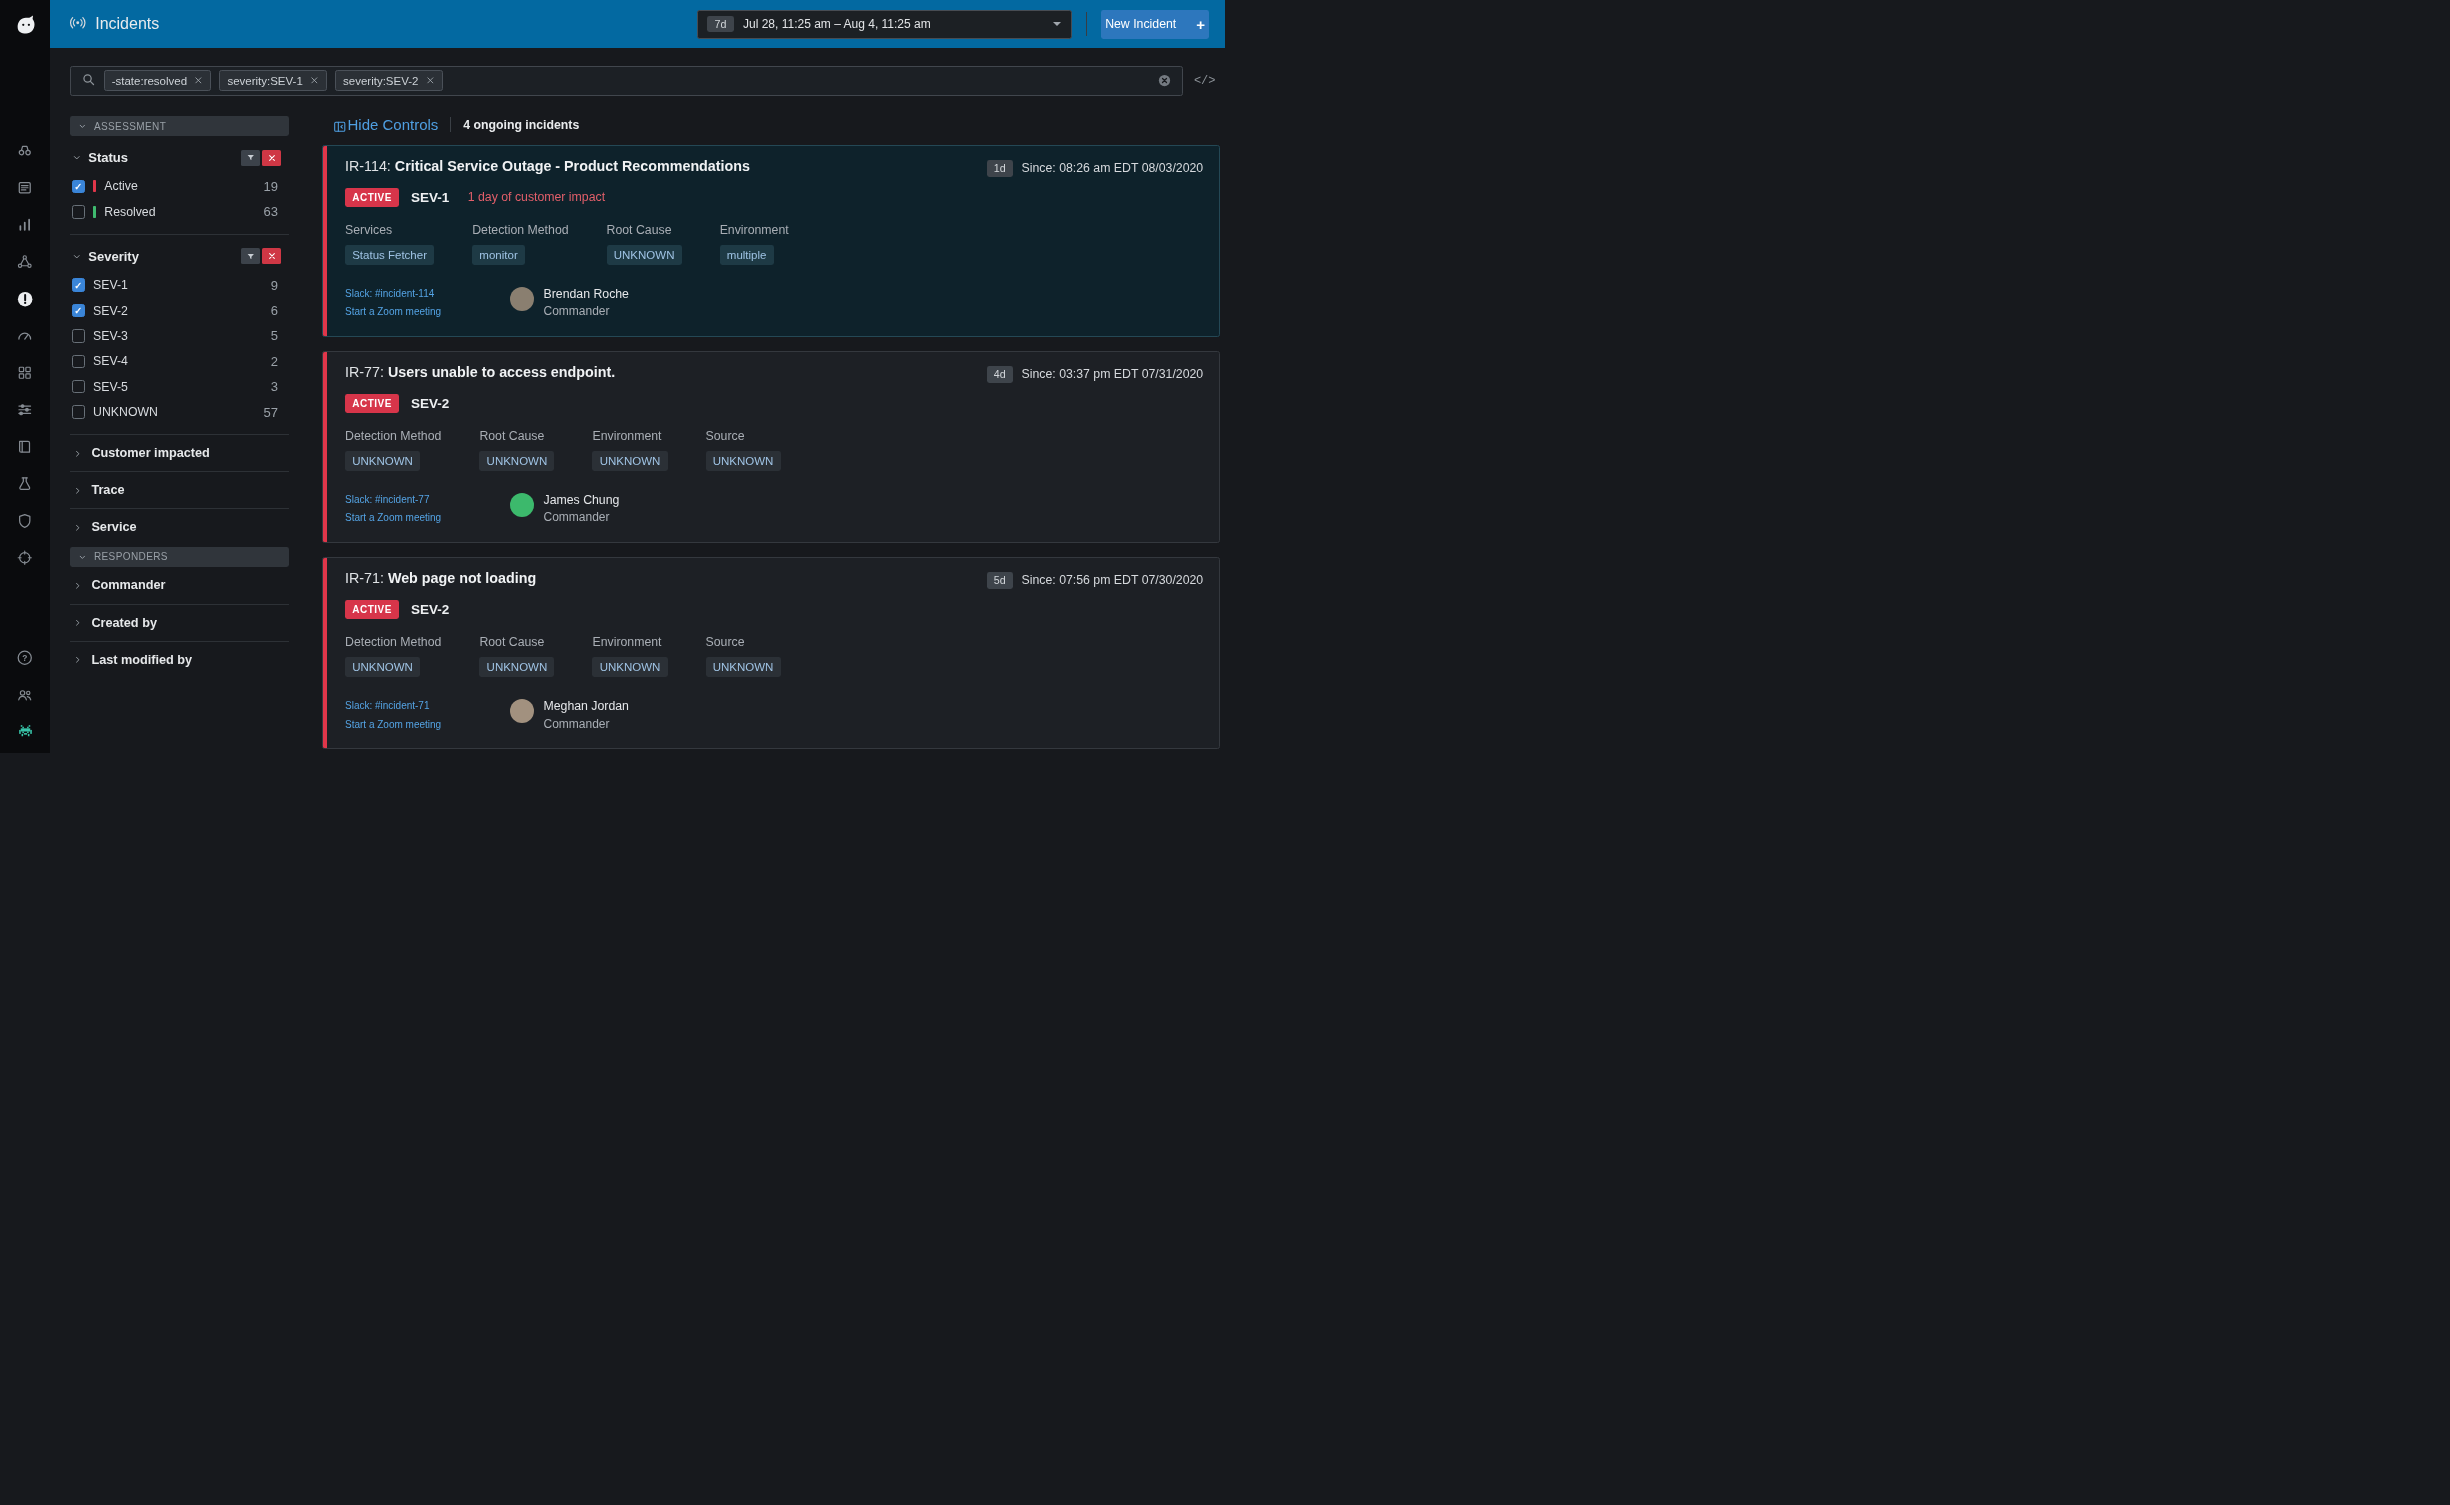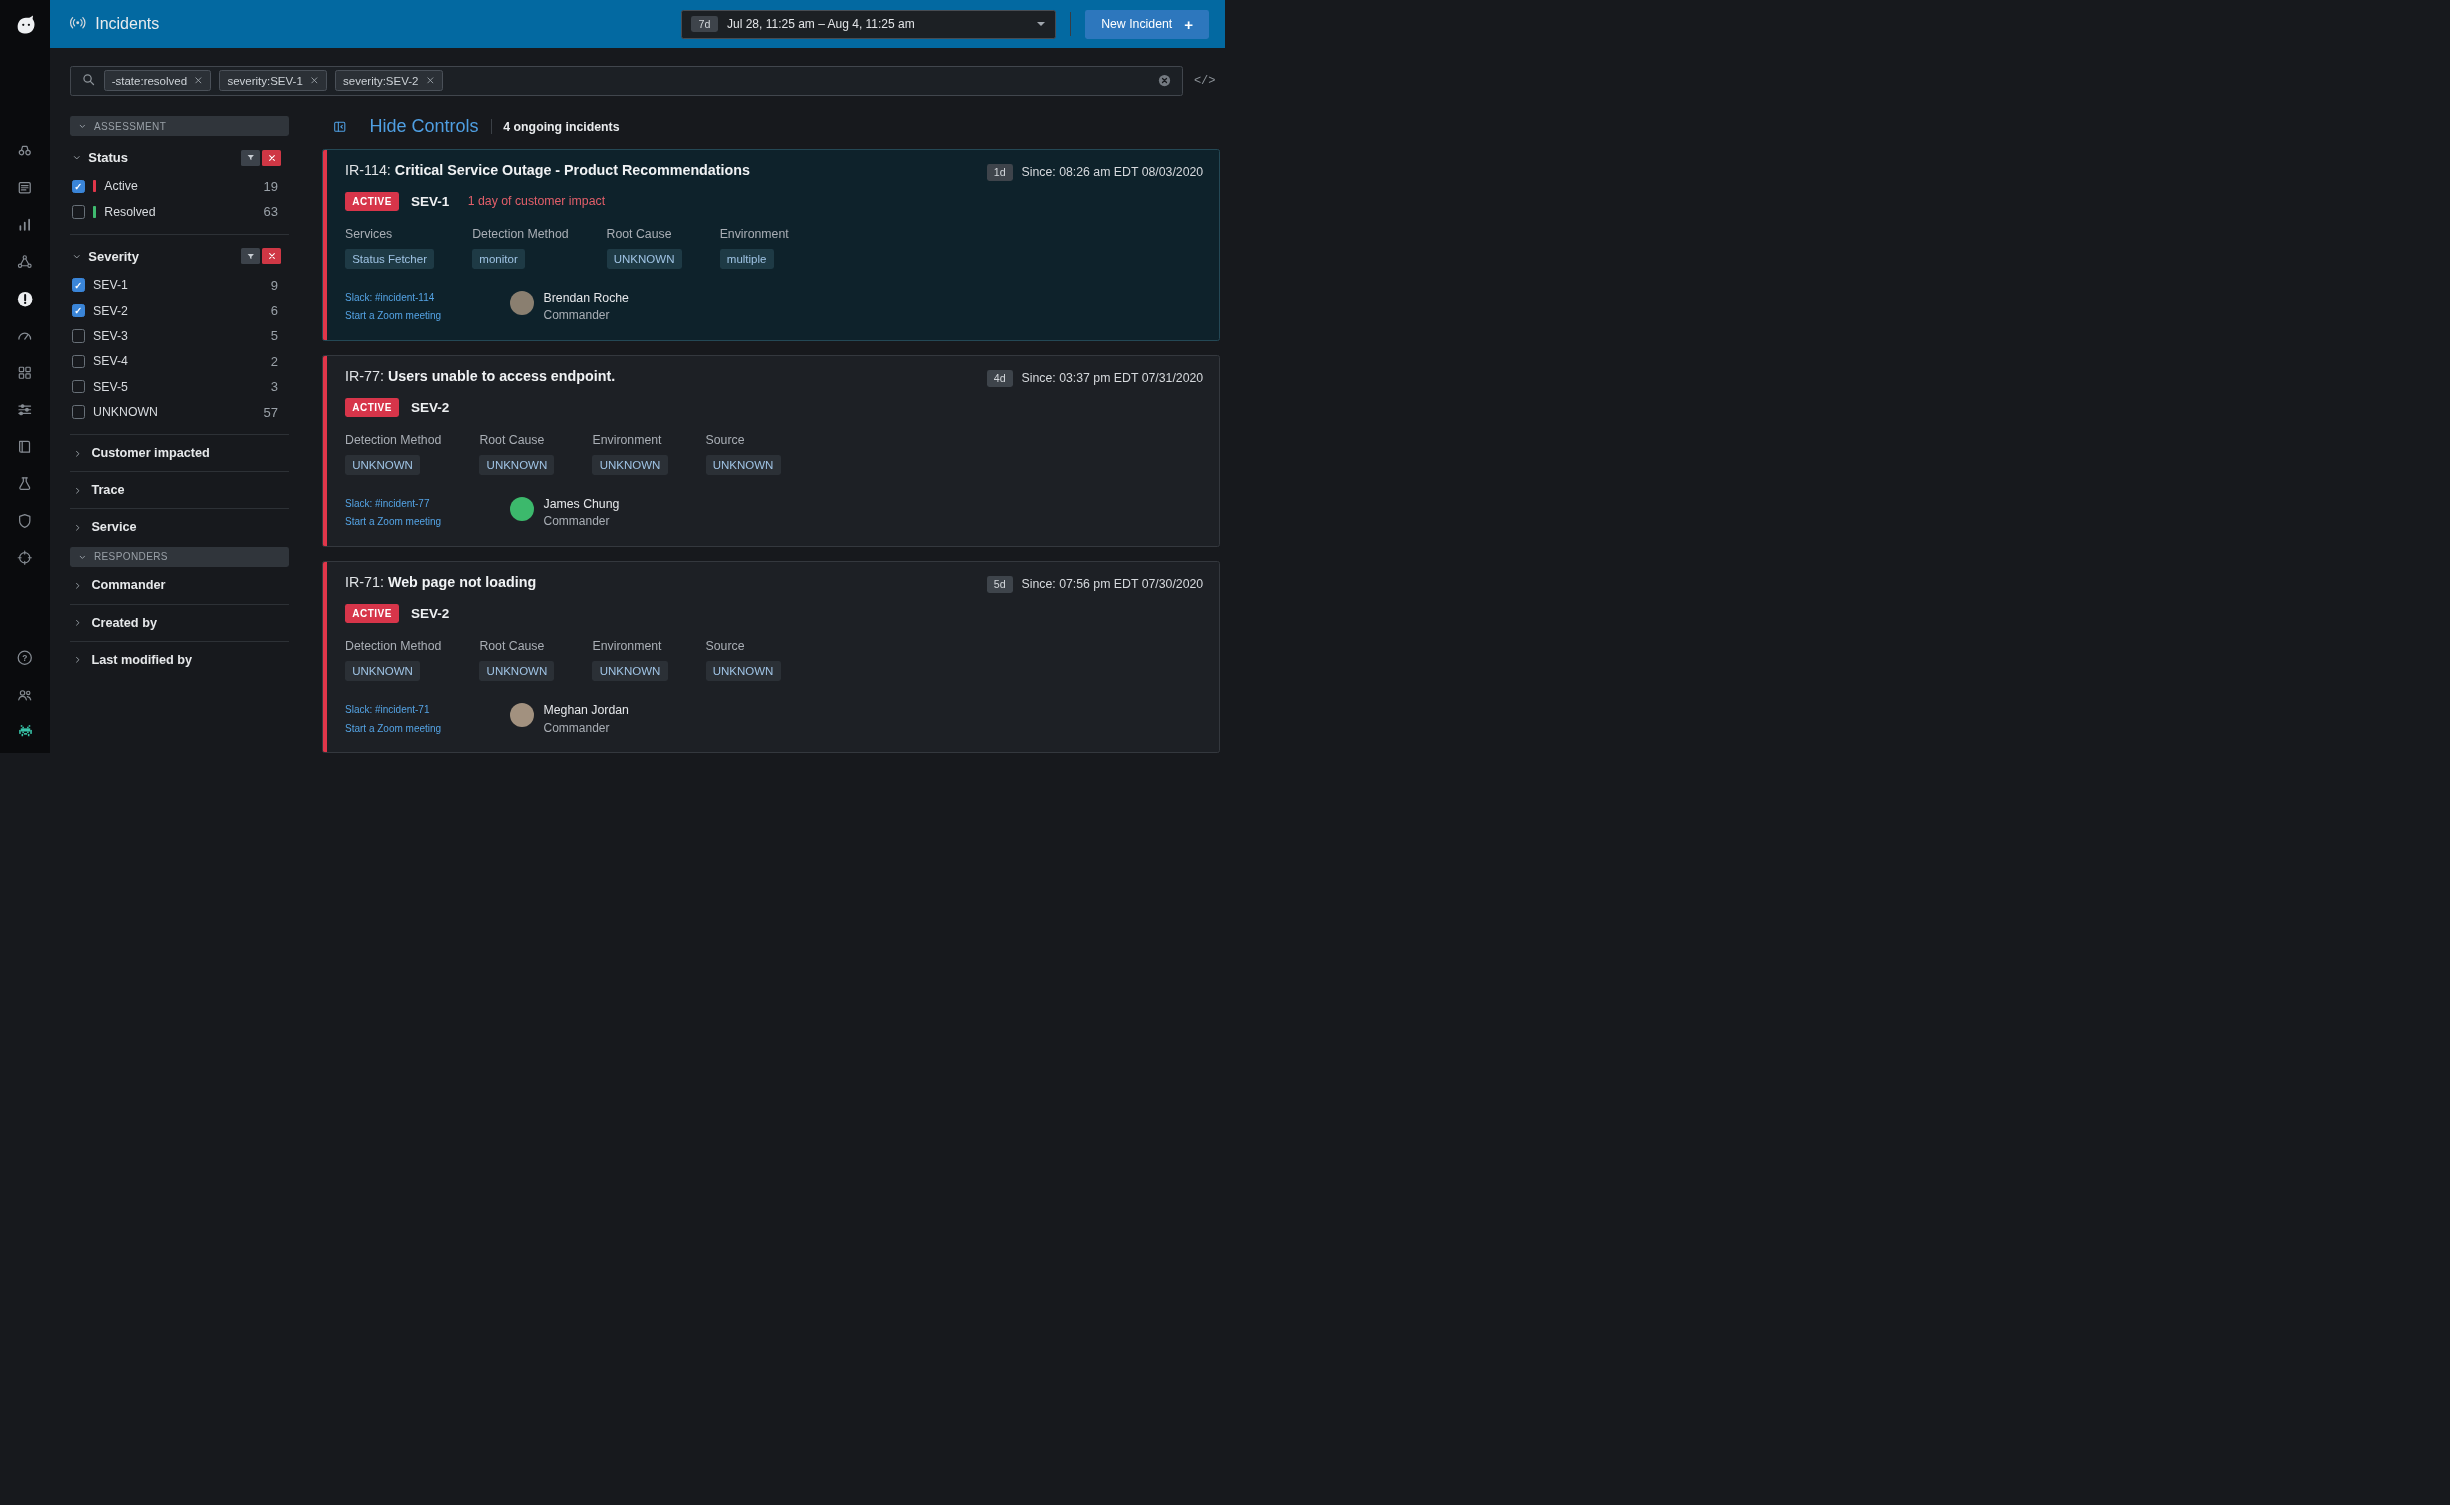--- a/index.html
+++ b/index.html
@@ -30,7 +30,7 @@
   .caret{margin-left:auto;width:0;height:0;border-left:4px solid transparent;
     border-right:4px solid transparent;border-top:4.8px solid #a0a6ad}
   .tb-divider{width:0.8px;height:24px;background:#383d43;margin:0 14.3px}
-  .new-incident{display:flex;align-items:center;gap:12px;height:29px;padding:0 16px;
+  .new-incident{display:flex;align-items:center;gap:20px;height:29px;padding:0 4px;
     background:#2d77bd;border:none;border-radius:2.4px;color:#fff;font-size:12.3px;
     font-family:"Liberation Sans",sans-serif;cursor:pointer}
   .new-incident .plus{font-size:15px;font-weight:700;line-height:1}

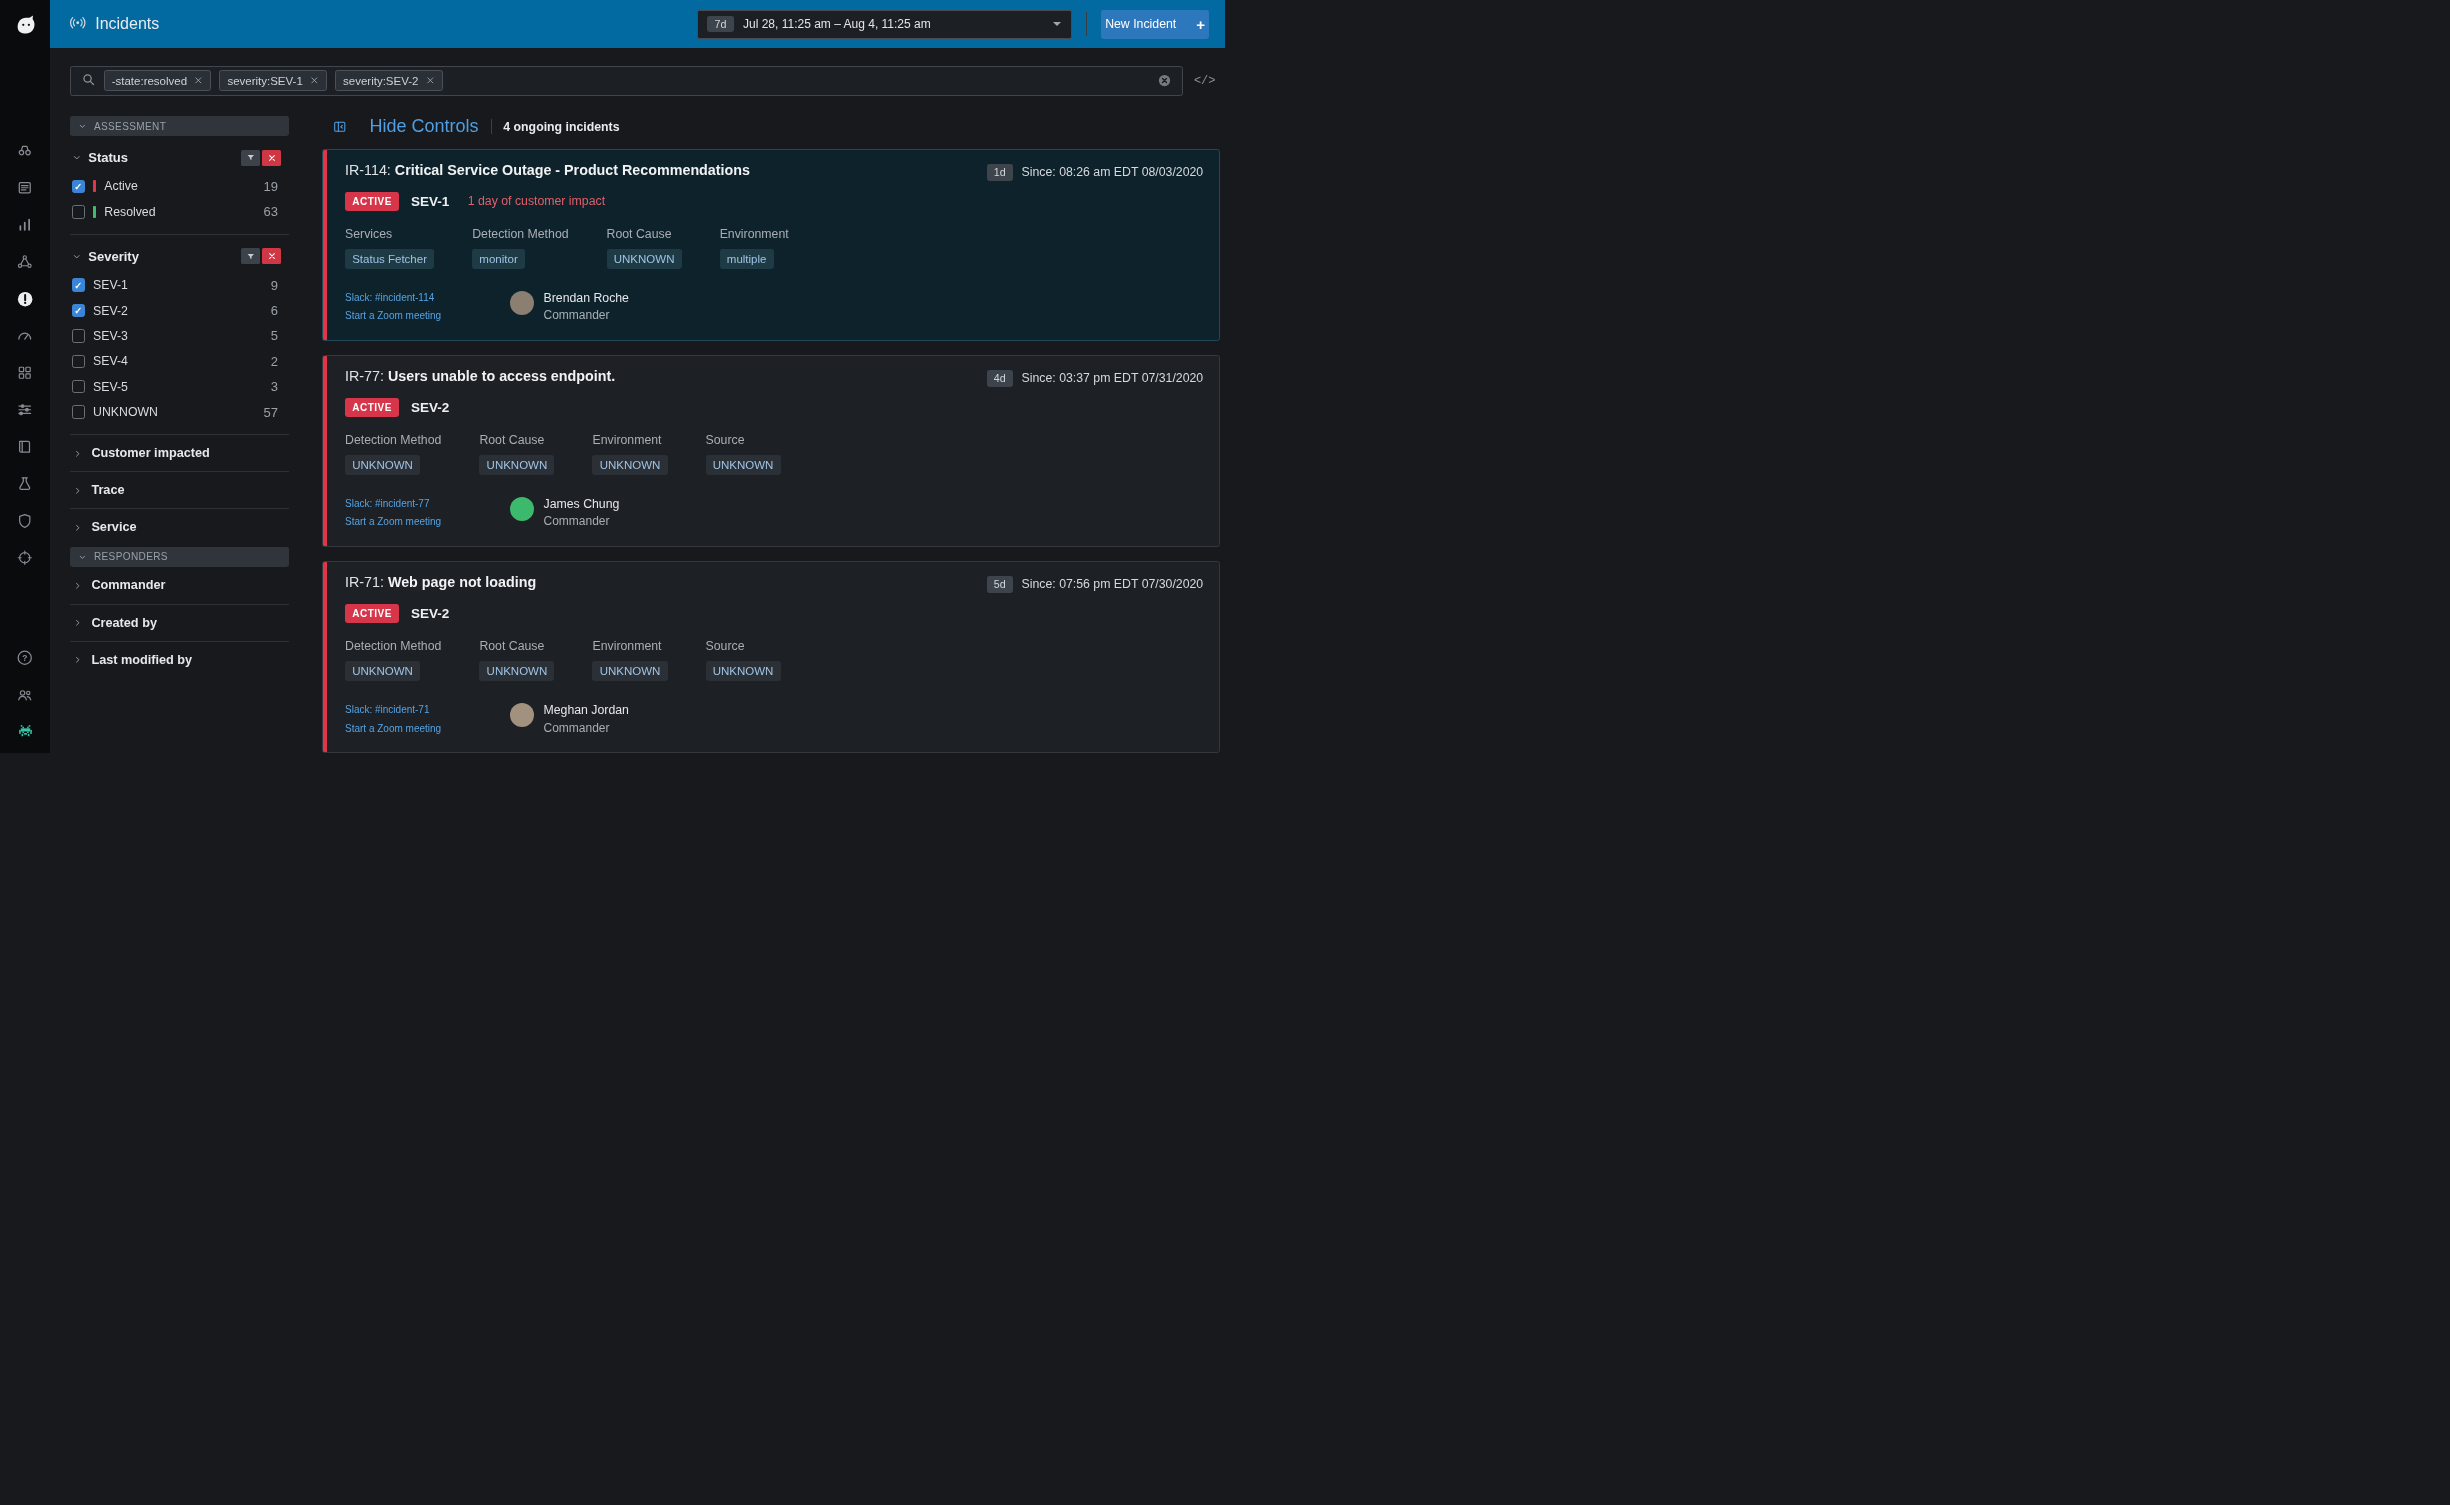--- a/index.html
+++ b/index.html
@@ -77,7 +77,7 @@
   
   .incidents{flex:1;min-width:0;overflow:hidden}
   .controls-row{display:flex;align-items:center;gap:12px;margin-bottom:12px;padding-left:11px}
-  .hide-controls{display:flex;align-items:center;gap:23px;color:#4f9fe2;font-size:18px;cursor:pointer}
+  .hide-controls{display:flex;align-items:flex-end;gap:1px;color:#4f9fe2;font-size:15px;cursor:pointer}
   .vsep{width:0.8px;height:15px;background:#3b4046}
   .ongoing{font-weight:700;color:#e9ebed;font-size:12.3px}
 

